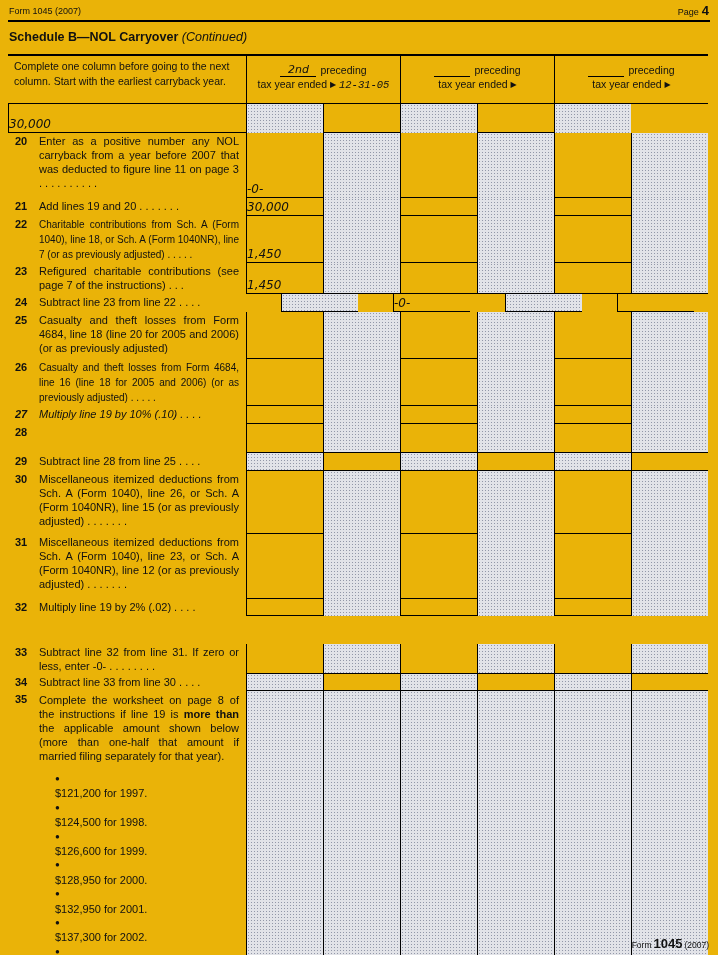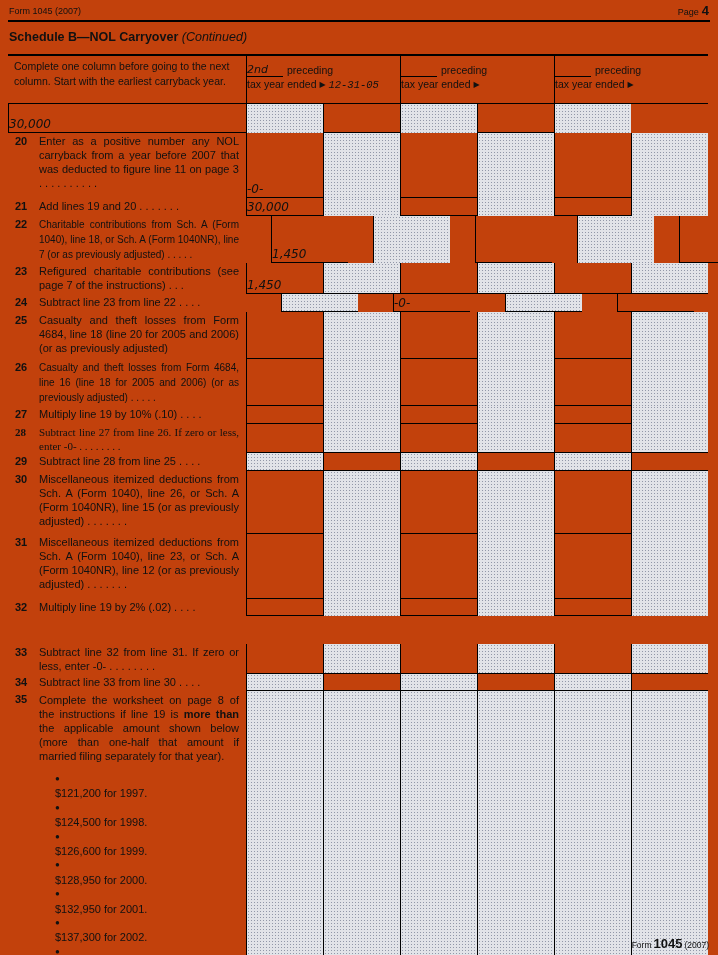--- a/index.html
+++ b/index.html
@@ -4,7 +4,7 @@
 <style>
   html,body{margin:0;padding:0;background:#888;}
   .page{
-    position:relative;width:718px;height:955px;background:#c2410c;margin:0 auto;
+    position:relative;width:718px;height:955px;background:#eab308;margin:0 auto;
     font-family:"Liberation Sans",sans-serif;color:#111;overflow:hidden;
   }
   

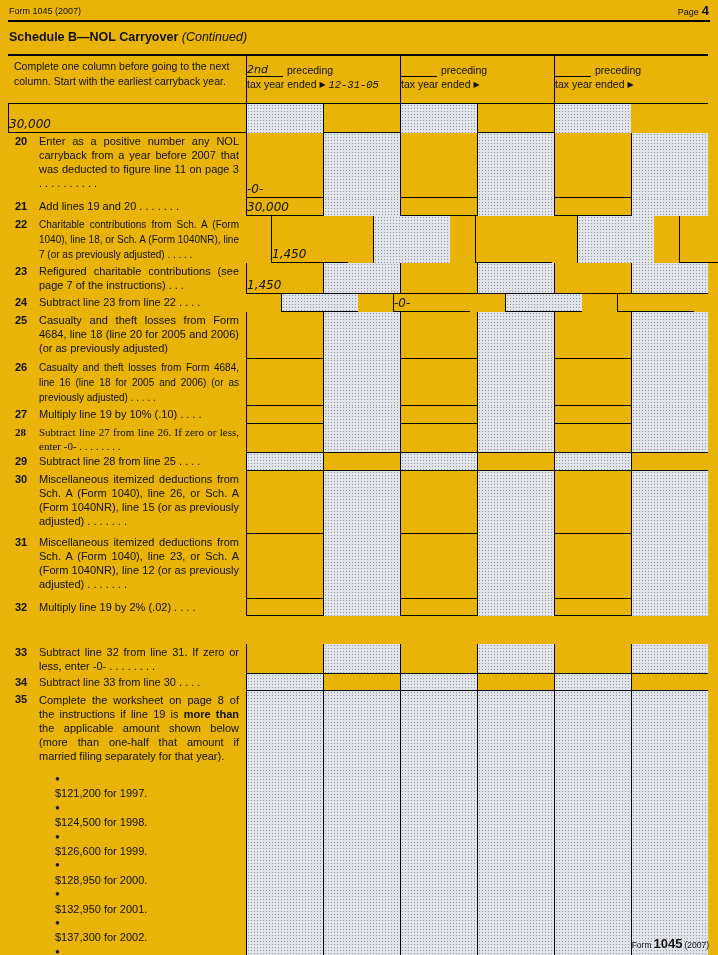--- a/index.html
+++ b/index.html
@@ -31,7 +31,7 @@
   
   .hrow{height:48px;}
   .hdr-instr{font-size:10.5px;line-height:14.5px;padding:3px 6px 0 6px;}
-  .hdrcell{grid-column:span 2;text-align:left;font-size:10.5px;line-height:14px;padding-top:7px;}
+  .hdrcell{grid-column:span 2;text-align:center;font-size:10.5px;line-height:14px;padding-top:7px;}
   .blank{
     display:inline-block;min-width:36px;border-bottom:1px solid #000;height:12px;
     font-family:"DejaVu Sans",sans-serif;font-style:italic;font-size:11px;line-height:12px;

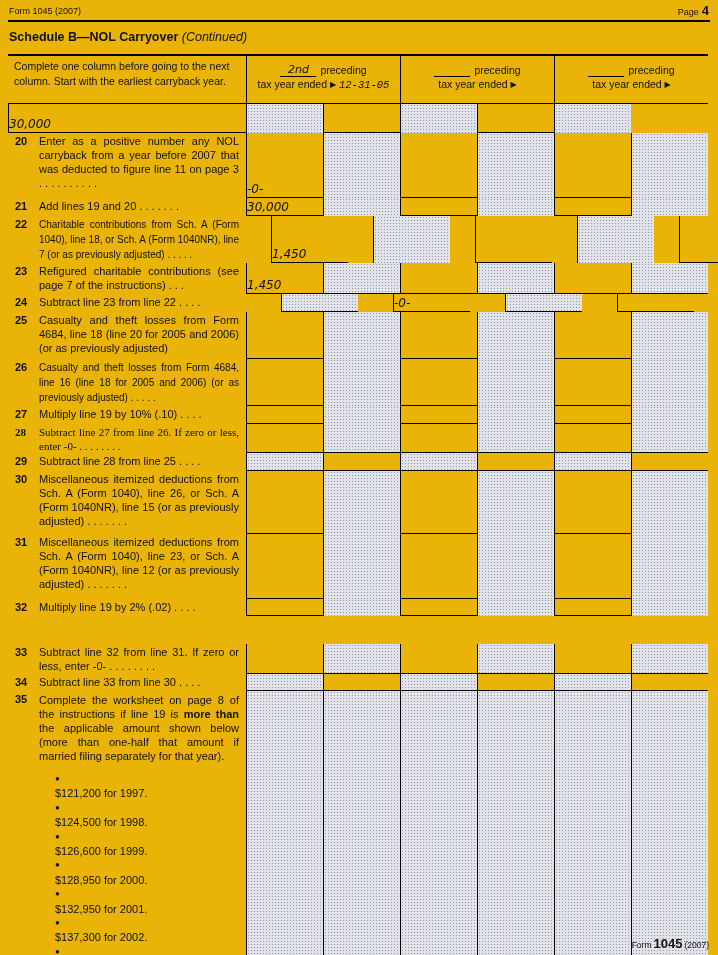--- a/index.html
+++ b/index.html
@@ -151,7 +151,7 @@
           <div class="cell bl bb"></div>
           <div class="cell bl shade"></div>
         </div>
-        <div class="row" style="height: 47px; gap: 25px;">
+        <div class="row" style="height: 47px;">
           <div class="cell lblcell">
             <div class="num">22</div>
             <div class="lbl small">Charitable contributions from Sch. A (Form 1040), line 18, or Sch. A (Form 1040NR), line 7 (or as previously adjusted) . . . . .</div>

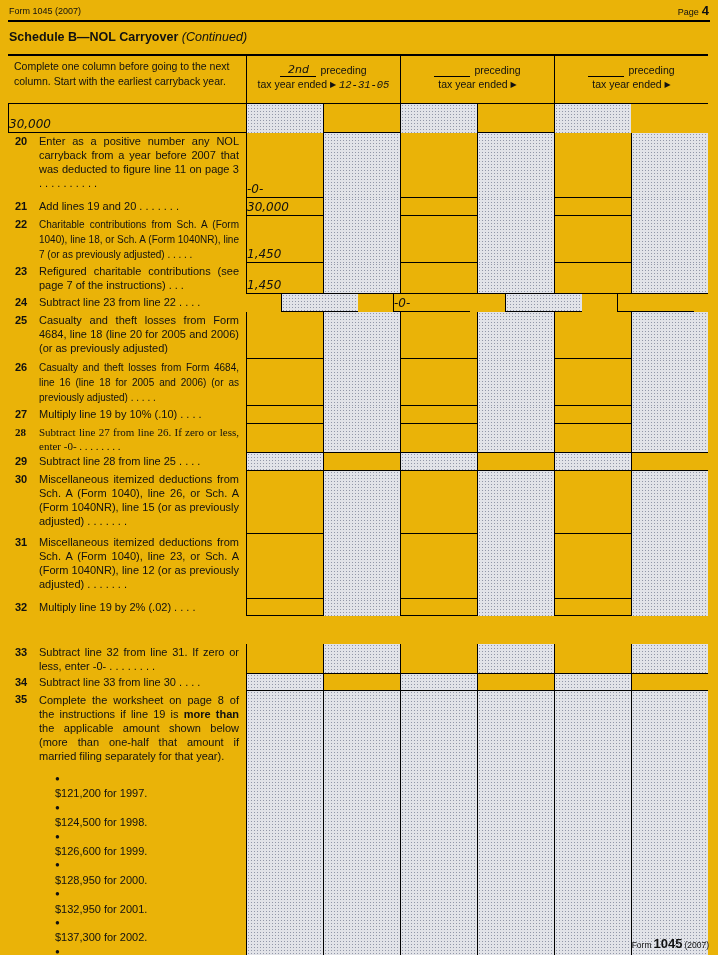--- a/index.html
+++ b/index.html
@@ -217,7 +217,7 @@
           <div class="cell bl bb"></div>
           <div class="cell bl shade"></div>
         </div>
-        <div class="row" style="height: 18px;">
+        <div class="row" style="height: 18px; font-style: italic;">
           <div class="cell lblcell">
             <div class="num">27</div>
             <div class="lbl">Multiply line 19 by 10% (.10) . . . .</div>

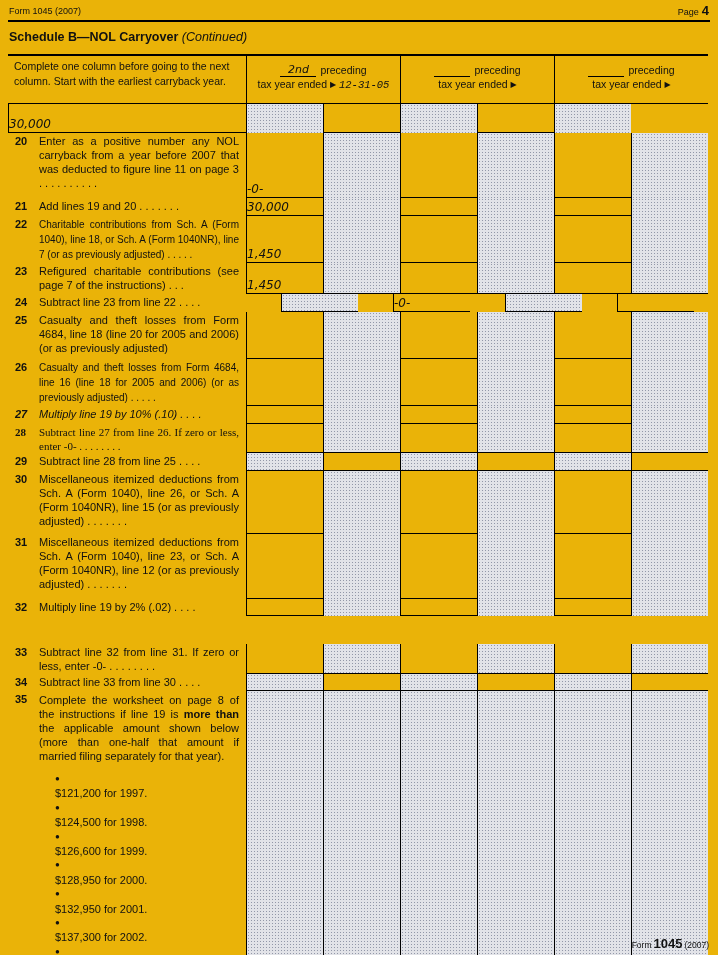--- a/index.html
+++ b/index.html
@@ -229,7 +229,7 @@
           <div class="cell bl bb"></div>
           <div class="cell bl shade"></div>
         </div>
-        <div class="row" style="height: 29px; font-family: Liberation Serif, serif;">
+        <div class="row" style="height: 29px;">
           <div class="cell lblcell">
             <div class="num">28</div>
             <div class="lbl">Subtract line 27 from line 26. If zero or less, enter -0- . . . . . . . .</div>

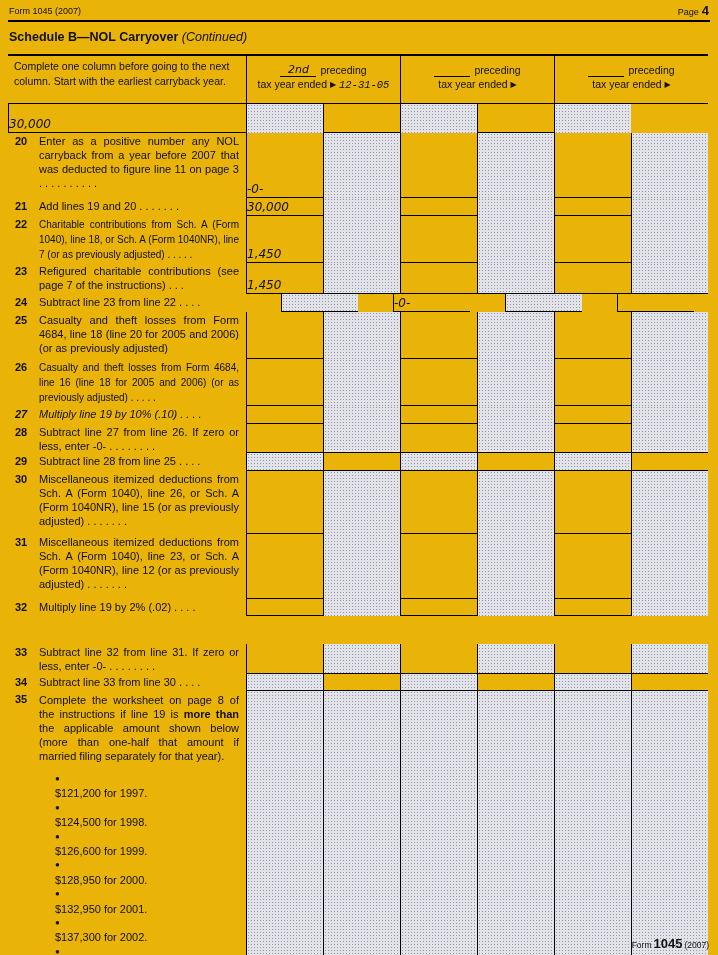--- a/index.html
+++ b/index.html
@@ -232,7 +232,6 @@
         <div class="row" style="height: 29px;">
           <div class="cell lblcell">
             <div class="num">28</div>
-            <div class="lbl">Subtract line 27 from line 26. If zero or less, enter -0- . . . . . . . .</div>
           </div>
           <div class="cell bl bb"></div>
           <div class="cell bl shade bb"></div>

